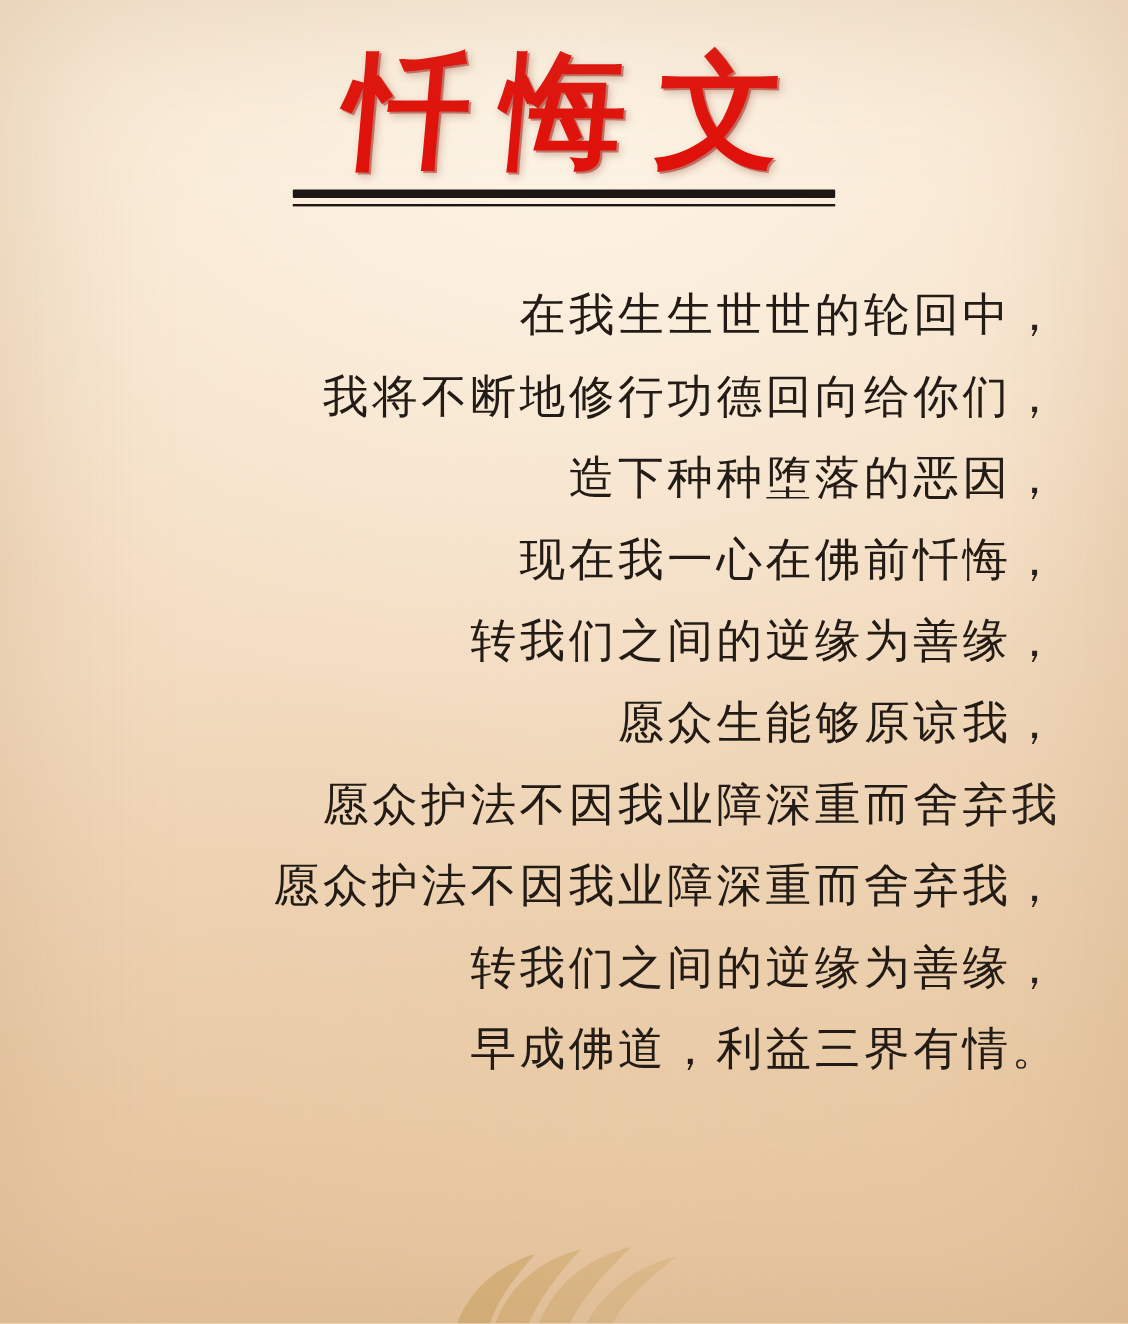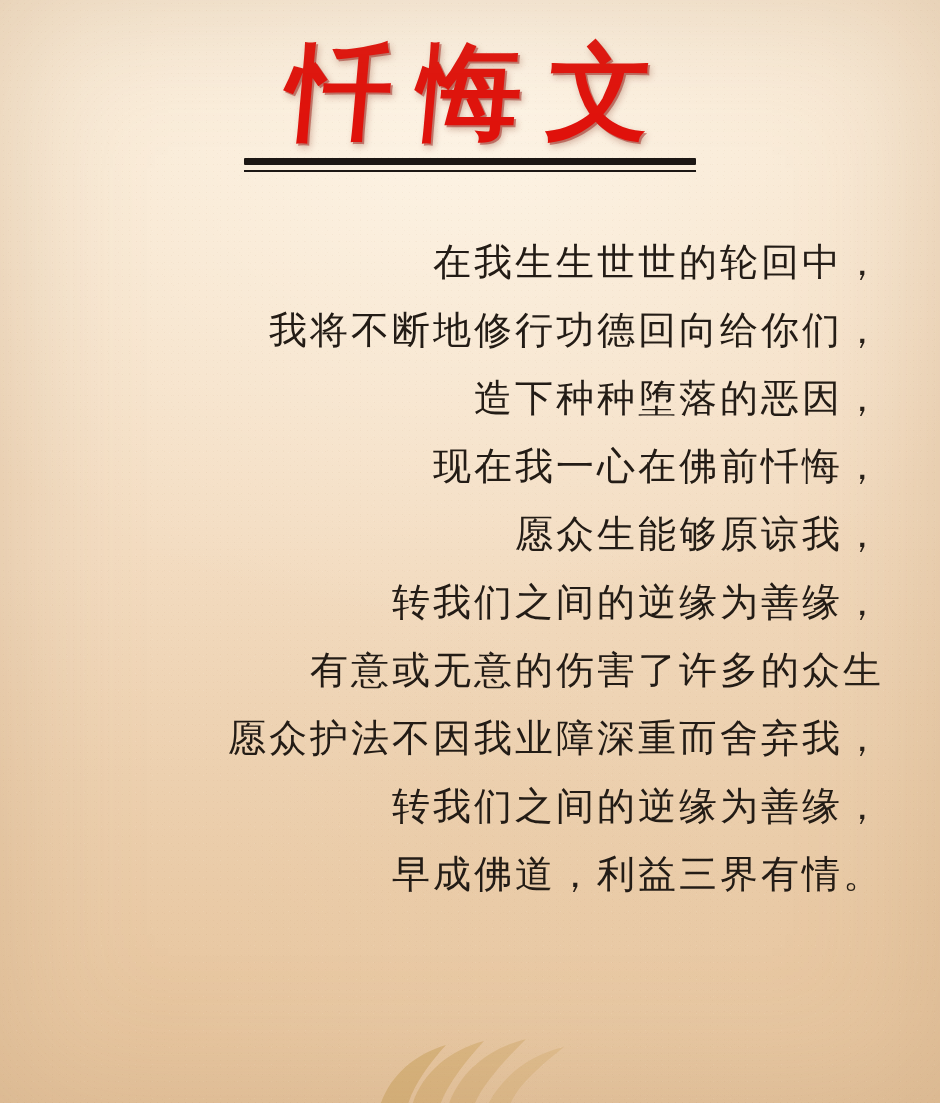--- a/index.html
+++ b/index.html
@@ -138,8 +138,8 @@
     <div class="verse-line">我将不断地修行功德回向给你们，</div>
     <div class="verse-line">造下种种堕落的恶因，</div>
     <div class="verse-line">现在我一心在佛前忏悔，</div>
+    <div class="verse-line">转我们之间的逆缘为善缘，</div>
     <div class="verse-line">愿众生能够原谅我，</div>
-    <div class="verse-line">转我们之间的逆缘为善缘，</div>
     <div class="verse-line">有意或无意的伤害了许多的众生</div>
     <div class="verse-line">愿众护法不因我业障深重而舍弃我，</div>
     <div class="verse-line">转我们之间的逆缘为善缘，</div>

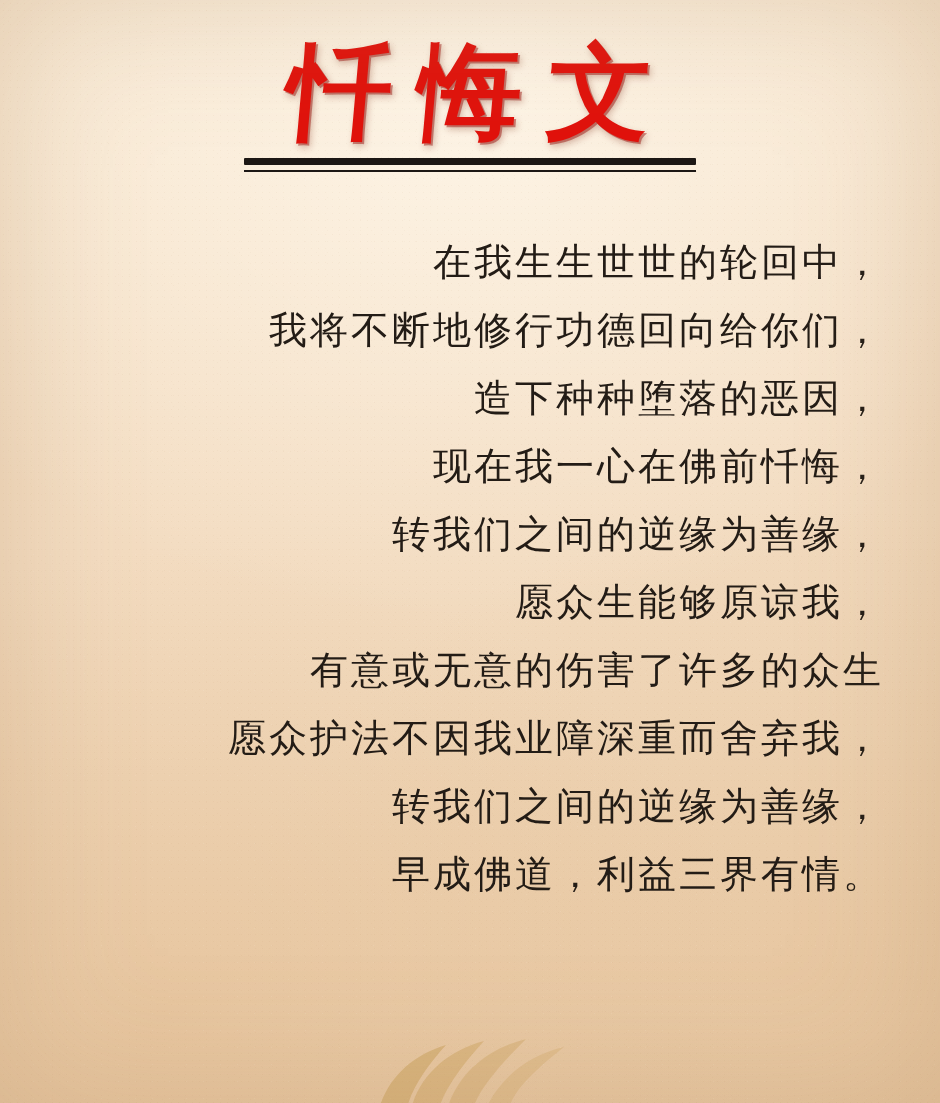--- a/index.html
+++ b/index.html
@@ -140,7 +140,7 @@
     <div class="verse-line">现在我一心在佛前忏悔，</div>
     <div class="verse-line">转我们之间的逆缘为善缘，</div>
     <div class="verse-line">愿众生能够原谅我，</div>
-    <div class="verse-line">有意或无意的伤害了许多的众生</div>
+    <div class="verse-line">愿众护法不因我业障深重而舍弃我</div>
     <div class="verse-line">愿众护法不因我业障深重而舍弃我，</div>
     <div class="verse-line">转我们之间的逆缘为善缘，</div>
     <div class="verse-line">早成佛道，利益三界有情。</div>

